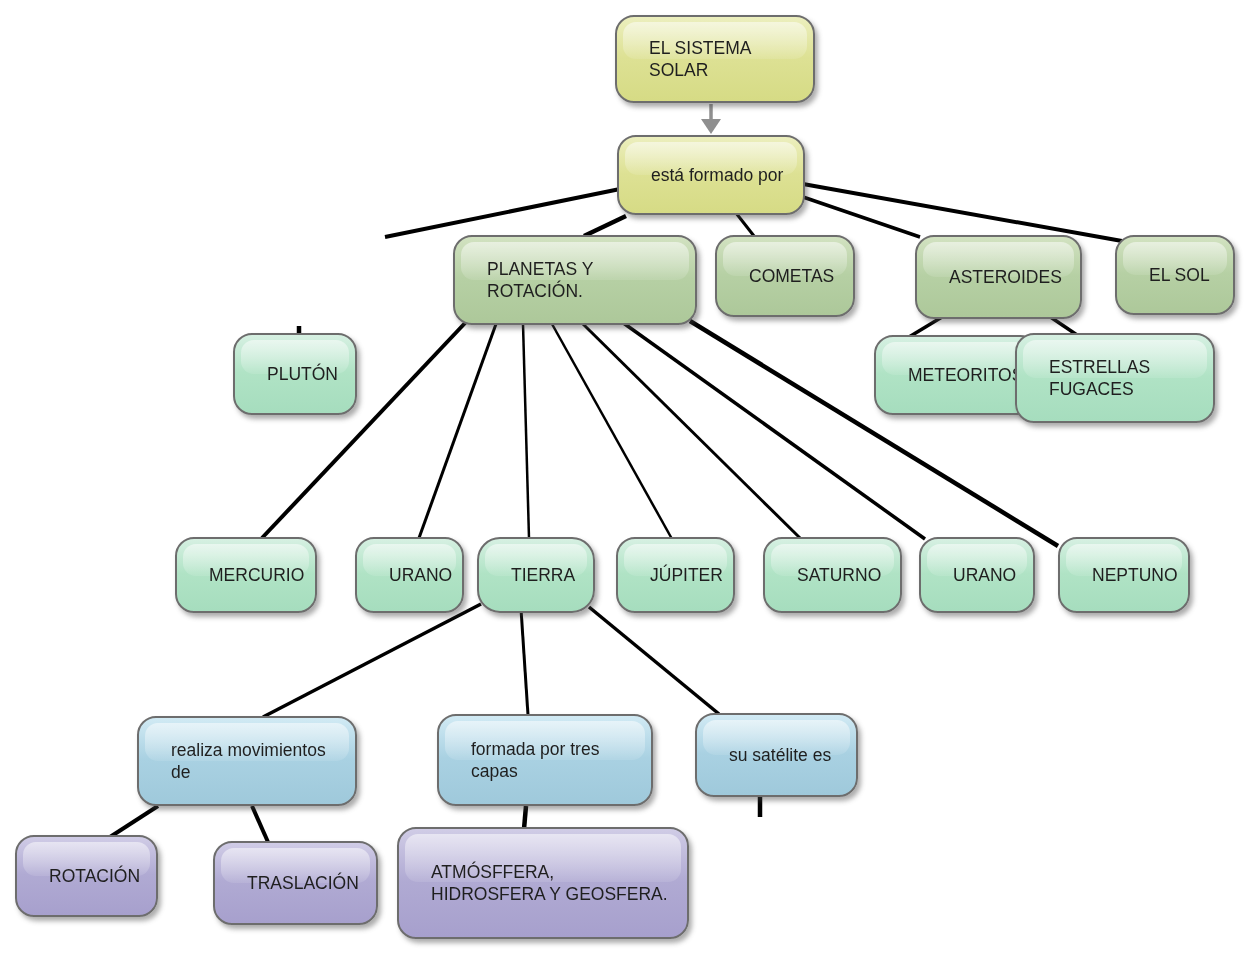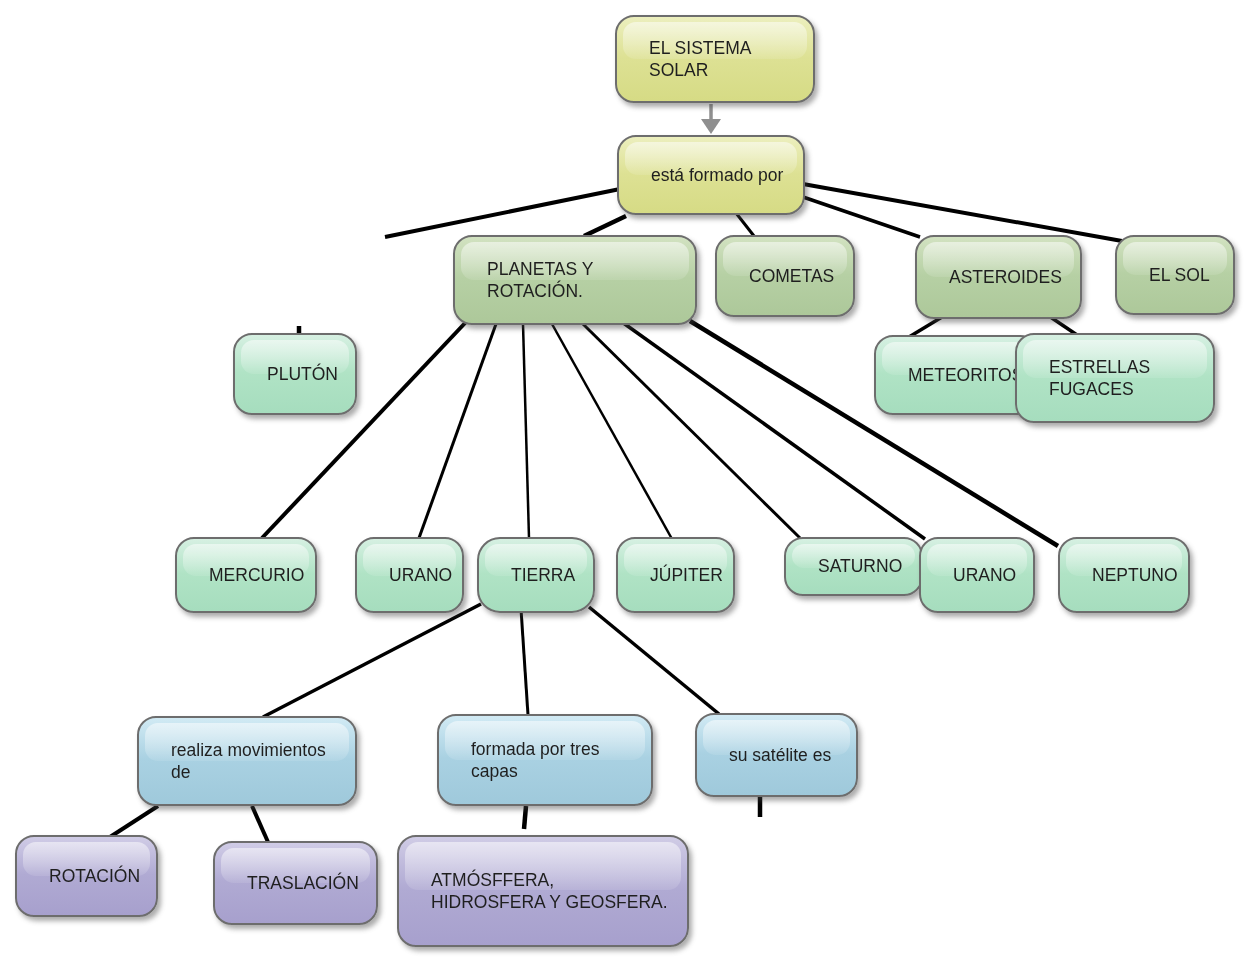--- a/index.html
+++ b/index.html
@@ -121,7 +121,7 @@
     <div class="node n-mint" style="left: 616px; top: 537px; width: 119px; height: 76px; border-radius: 19px;">
       <span class="lbl">JÚPITER</span>
     </div>
-    <div class="node n-mint" style="left: 784px; top: 537px; width: 139px; height: 59px;">
+    <div class="node n-mint" style="left: 763px; top: 537px; width: 139px; height: 76px;">
       <span class="lbl">SATURNO</span>
     </div>
     <div class="node n-mint" style="left: 919px; top: 537px; width: 116px; height: 76px;">

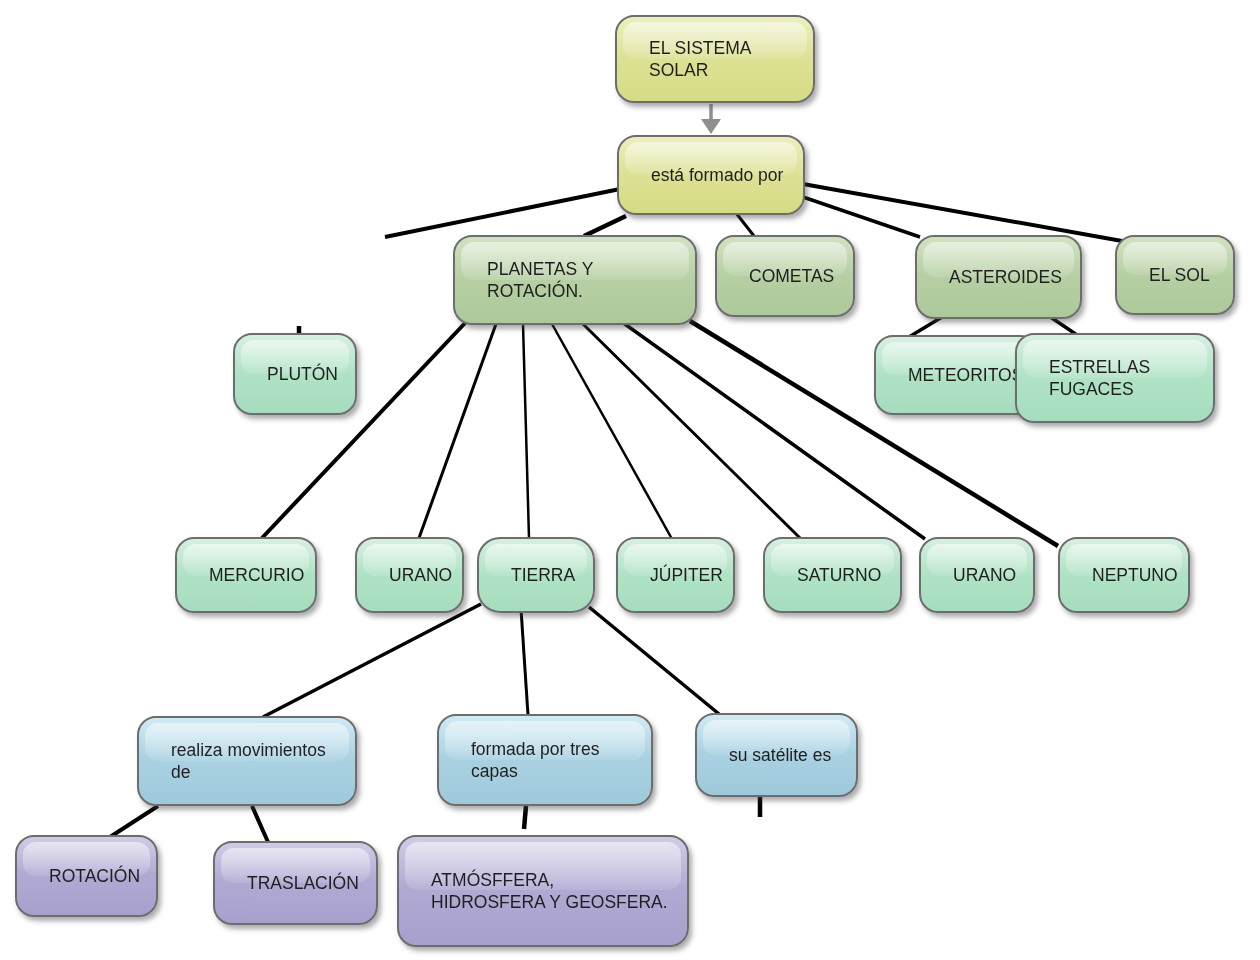--- a/index.html
+++ b/index.html
@@ -147,7 +147,7 @@
     <div class="node n-purple" style="left: 213px; top: 841px; width: 165px; height: 84px;">
       <span class="lbl">TRASLACIÓN</span>
     </div>
-    <div class="node n-purple" style="left: 397px; top: 827px; width: 292px; height: 112px; margin-top: 8px;">
+    <div class="node n-purple" style="left: 397px; top: 827px; width: 292px; height: 112px;">
       <span class="lbl">ATMÓSFFERA,
 HIDROSFERA Y GEOSFERA.</span>
     </div>

